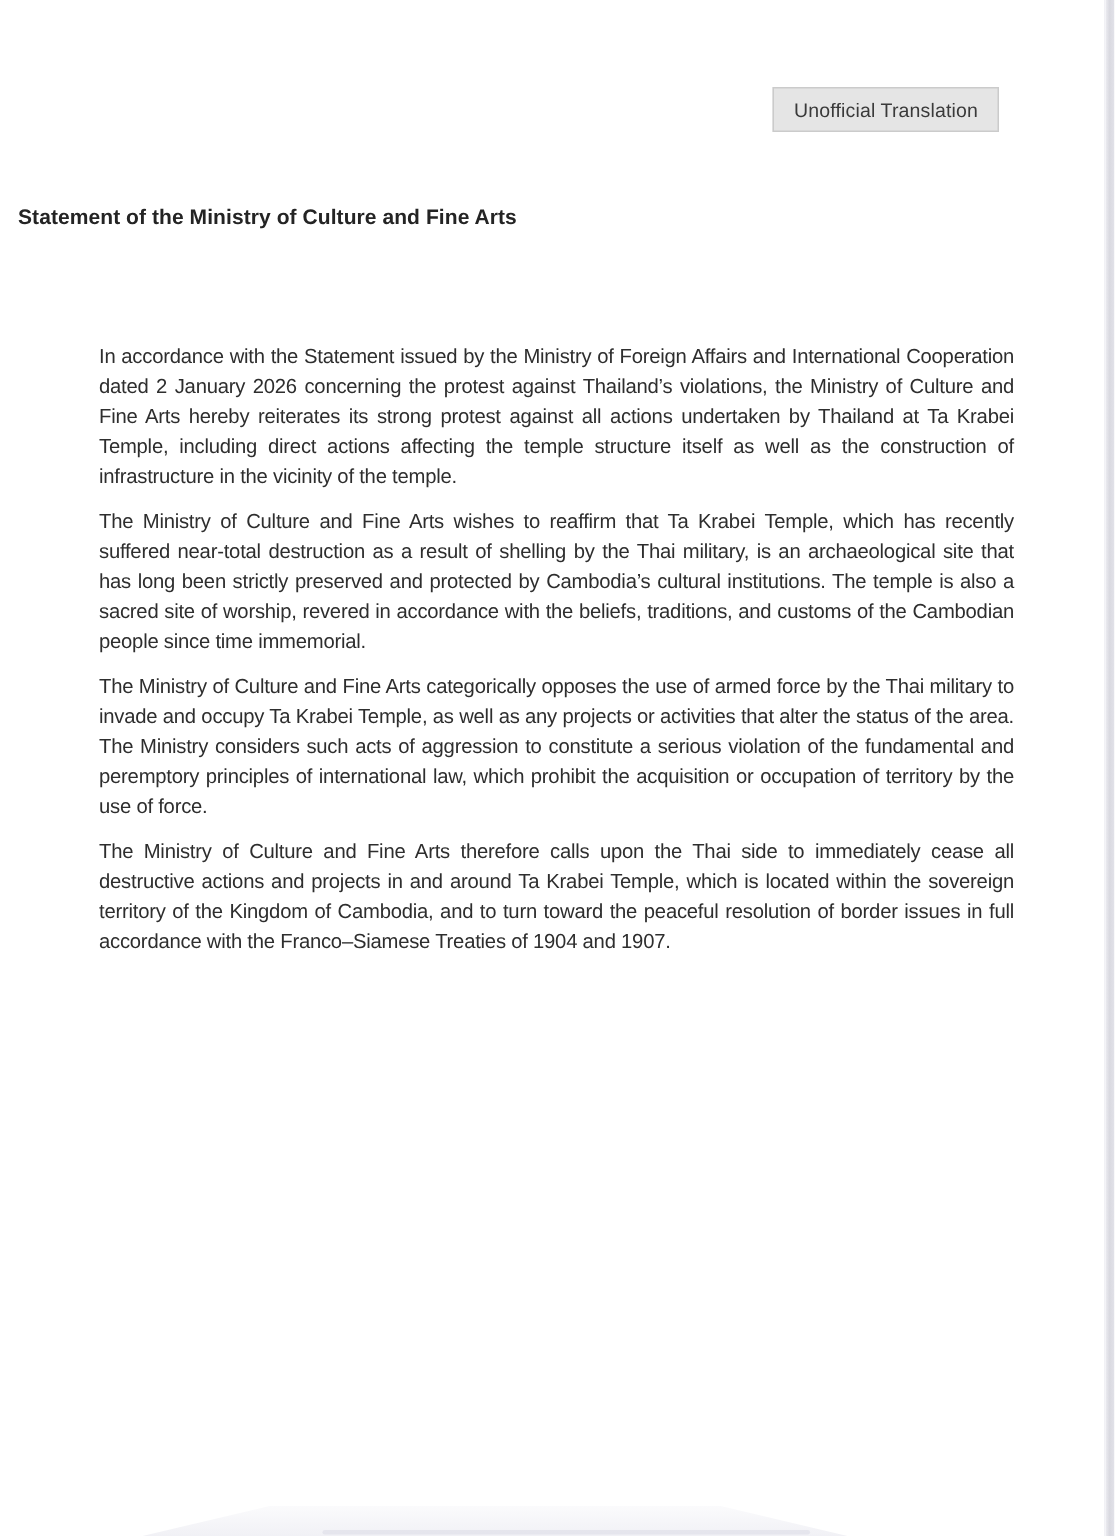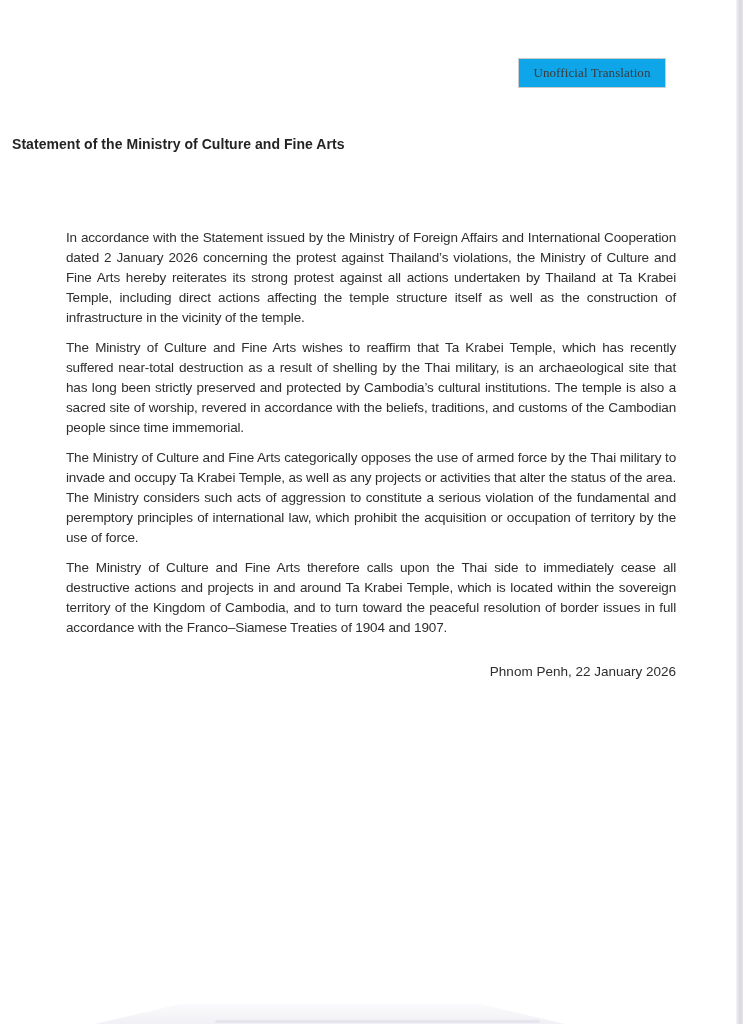--- a/index.html
+++ b/index.html
@@ -44,7 +44,7 @@
     top: 58px; right: 77px;
     min-width: 148px; height: 30px;
     border: 1px solid #cbcbcb;
-    background: #0ea5e9;
+    background: #e5e5e5;
     display: flex;
     align-items: center;
     justify-content: center;
@@ -52,7 +52,6 @@
     font-size: 13px;
     color: #3a3a3a;
     letter-spacing: 0.1px;
-    font-family: Liberation Serif, serif;
   }
   .doc-title {
     position: absolute;

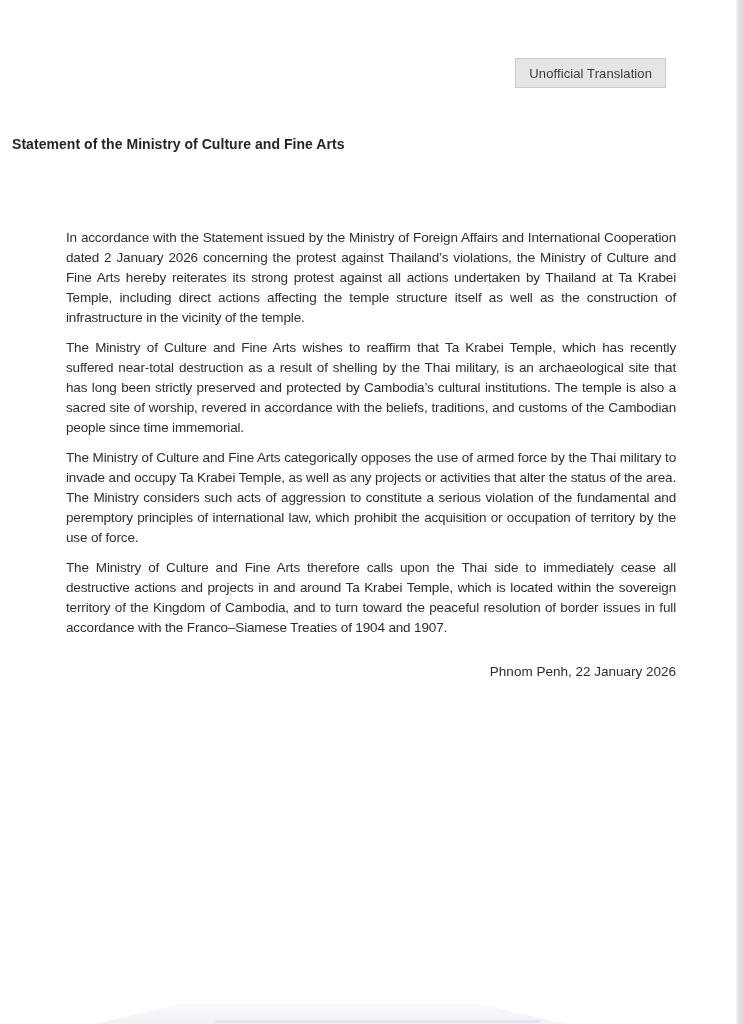--- a/index.html
+++ b/index.html
@@ -97,7 +97,6 @@
     <p>The Ministry of Culture and Fine Arts wishes to reaffirm that Ta Krabei Temple, which has recently suffered near-total destruction as a result of shelling by the Thai military, is an archaeological site that has long been strictly preserved and protected by Cambodia’s cultural institutions. The temple is also a sacred site of worship, revered in accordance with the beliefs, traditions, and customs of the Cambodian people since time immemorial.</p>
     <p>The Ministry of Culture and Fine Arts categorically opposes the use of armed force by the Thai military to invade and occupy Ta Krabei Temple, as well as any projects or activities that alter the status of the area. The Ministry considers such acts of aggression to constitute a serious violation of the fundamental and peremptory principles of international law, which prohibit the acquisition or occupation of territory by the use of force.</p>
     <p>The Ministry of Culture and Fine Arts therefore calls upon the Thai side to immediately cease all destructive actions and projects in and around Ta Krabei Temple, which is located within the sovereign territory of the Kingdom of Cambodia, and to turn toward the peaceful resolution of border issues in full accordance with the Franco–Siamese Treaties of 1904 and 1907.</p>
-    <div class="signoff">Phnom Penh, 22 January 2026</div>
   </div>
 
   <div class="bottom-shadow"></div>

